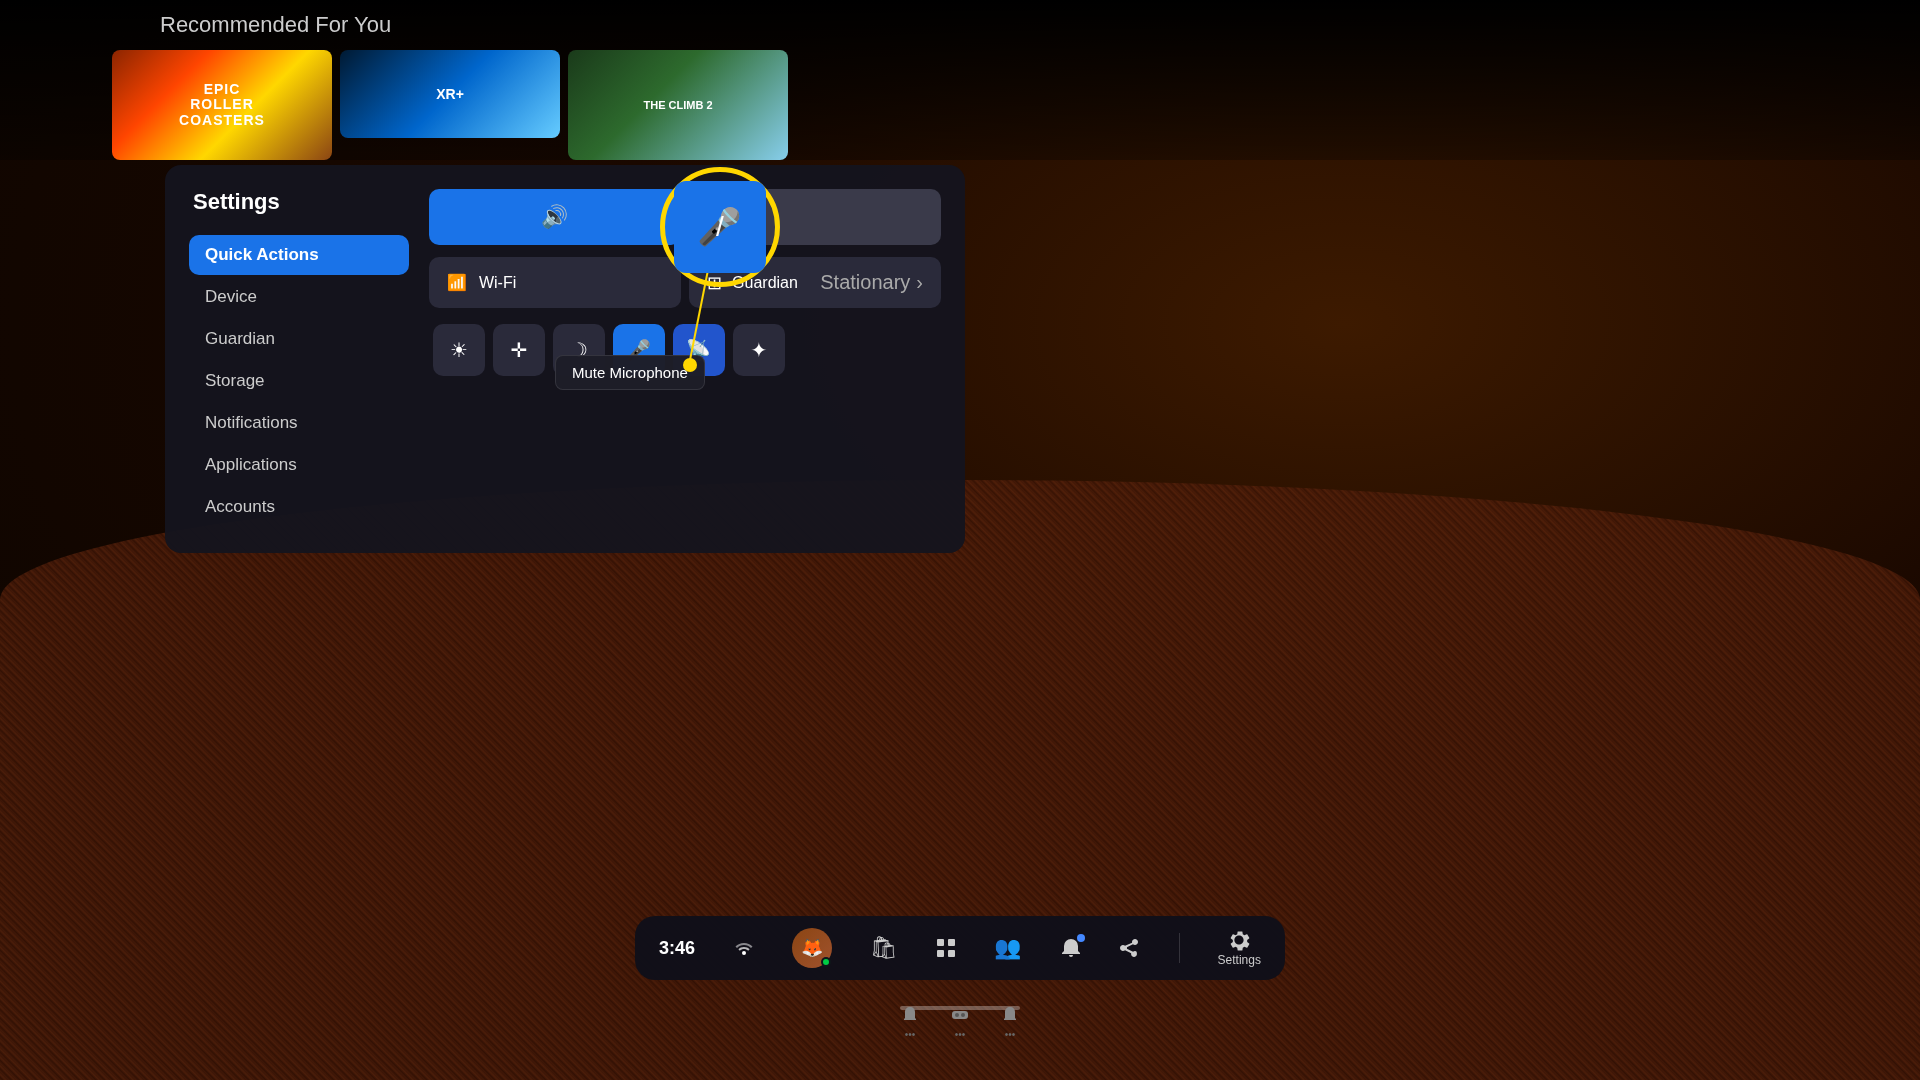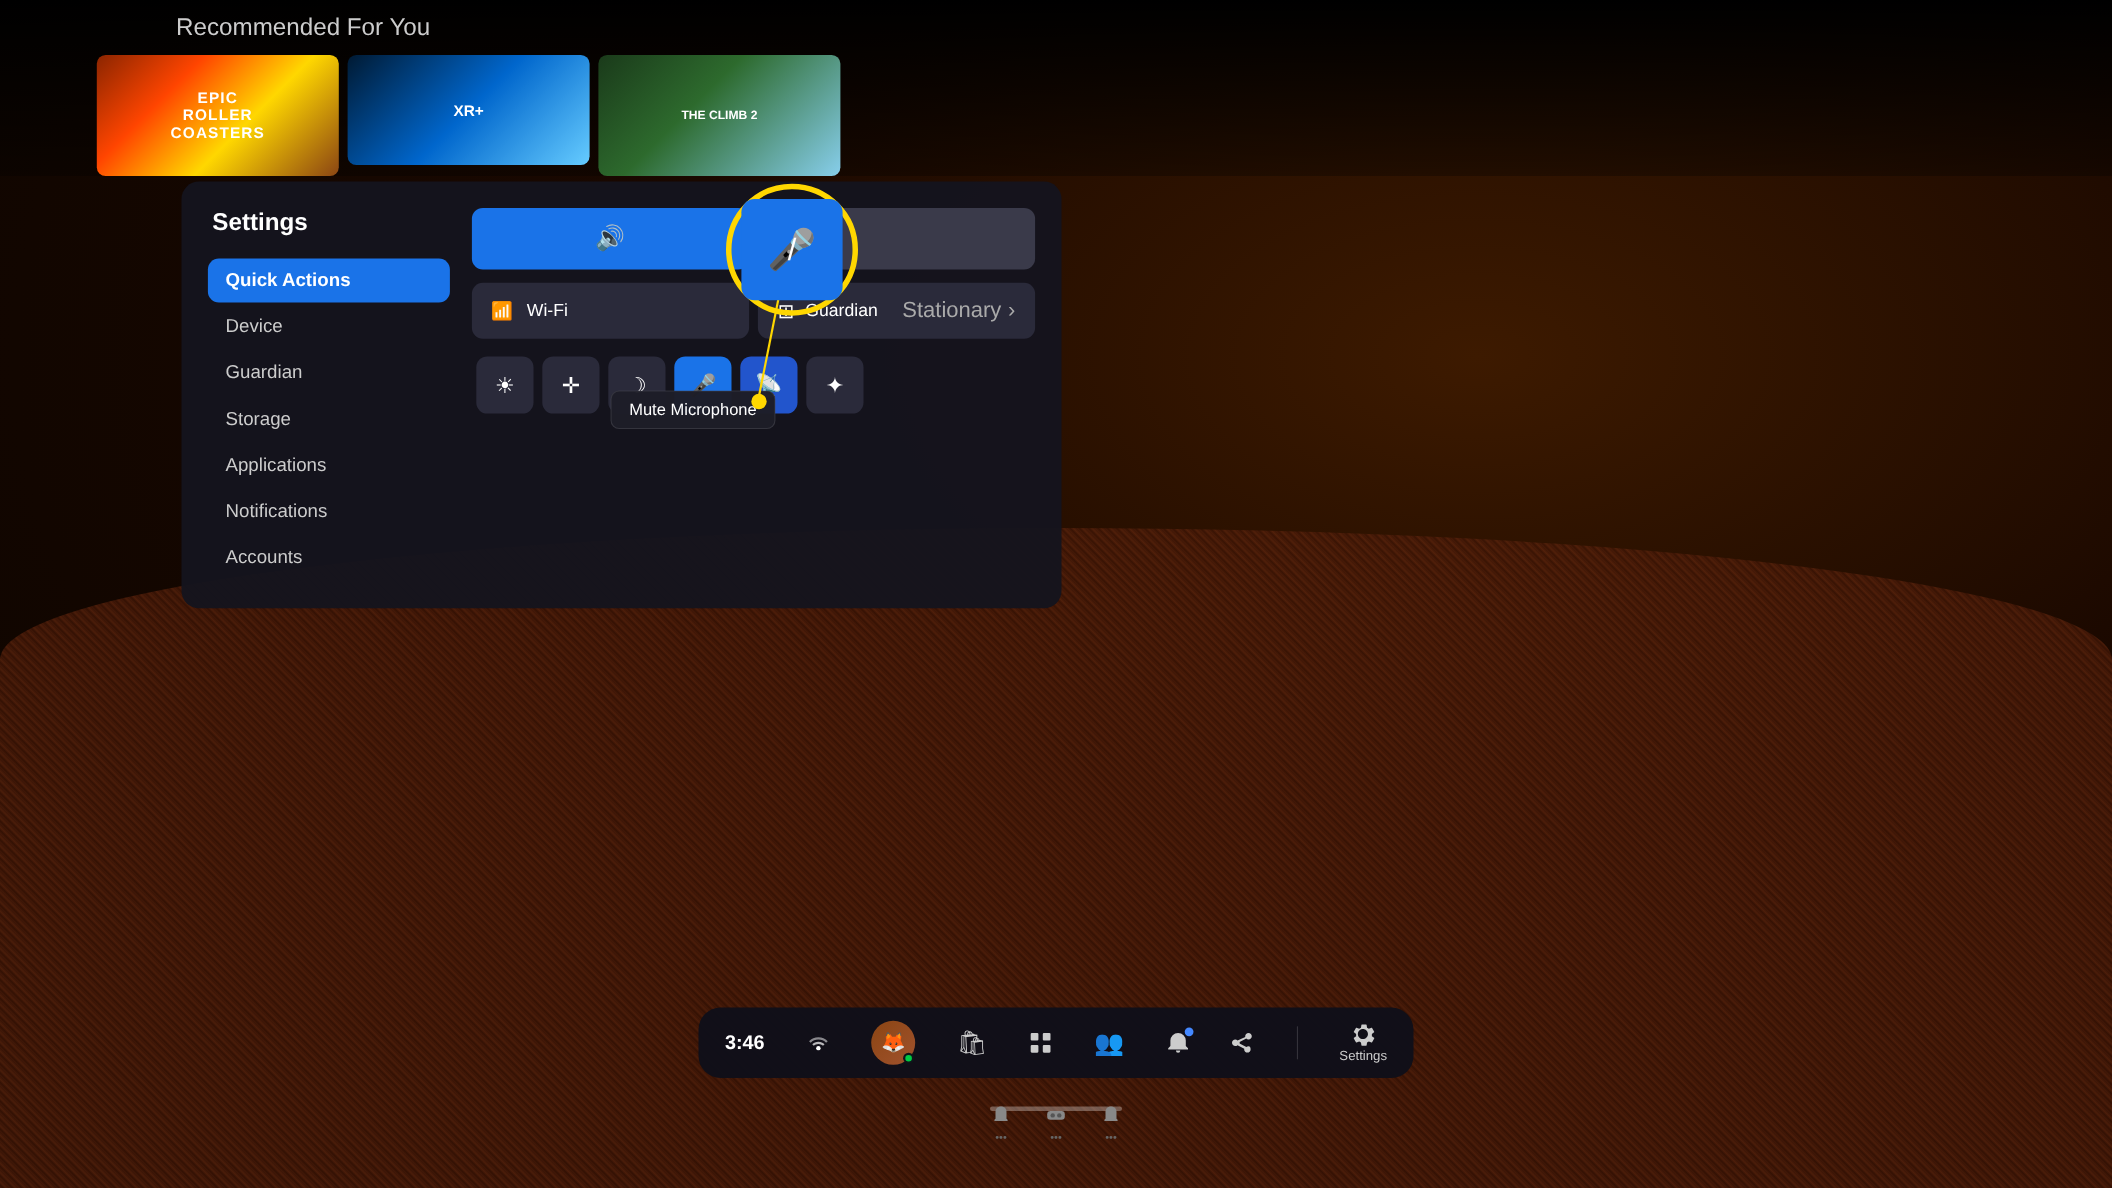--- a/index.html
+++ b/index.html
@@ -46,7 +46,7 @@
       background: linear-gradient(180deg, #000 0%, rgba(0,0,0,0.3) 100%);
       display: flex;
       align-items: flex-start;
-      padding: 10px 88px;
+      padding: 10px 112px;
       gap: 8px;
     }
 

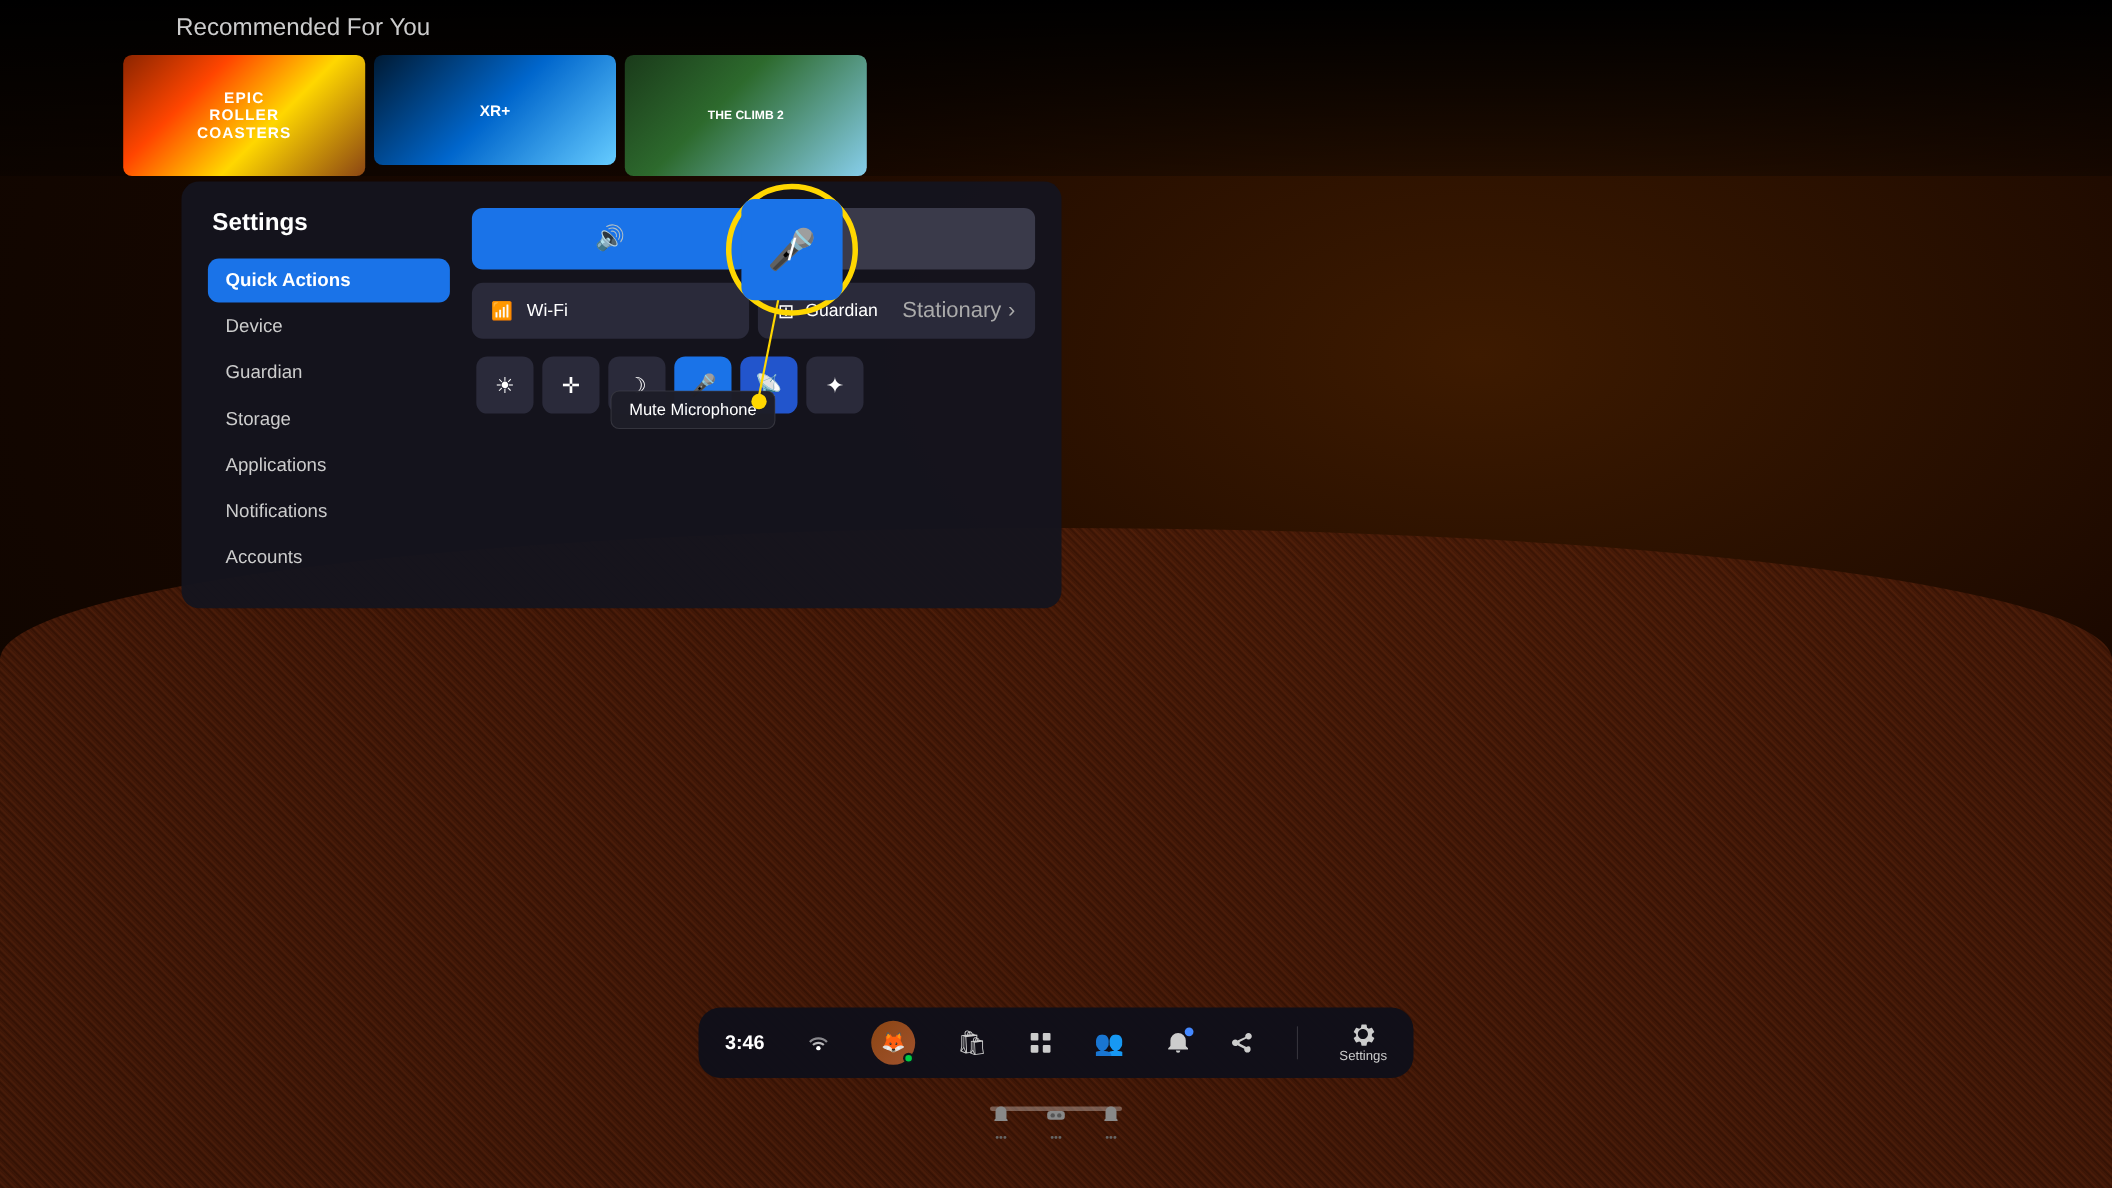--- a/index.html
+++ b/index.html
@@ -84,7 +84,7 @@
 
     .game-thumb-xr {
       width: 220px;
-      height: 100px;
+      height: 88px;
       background: linear-gradient(135deg, #001a33 0%, #0066cc 50%, #66ccff 100%);
       display: flex;
       align-items: center;

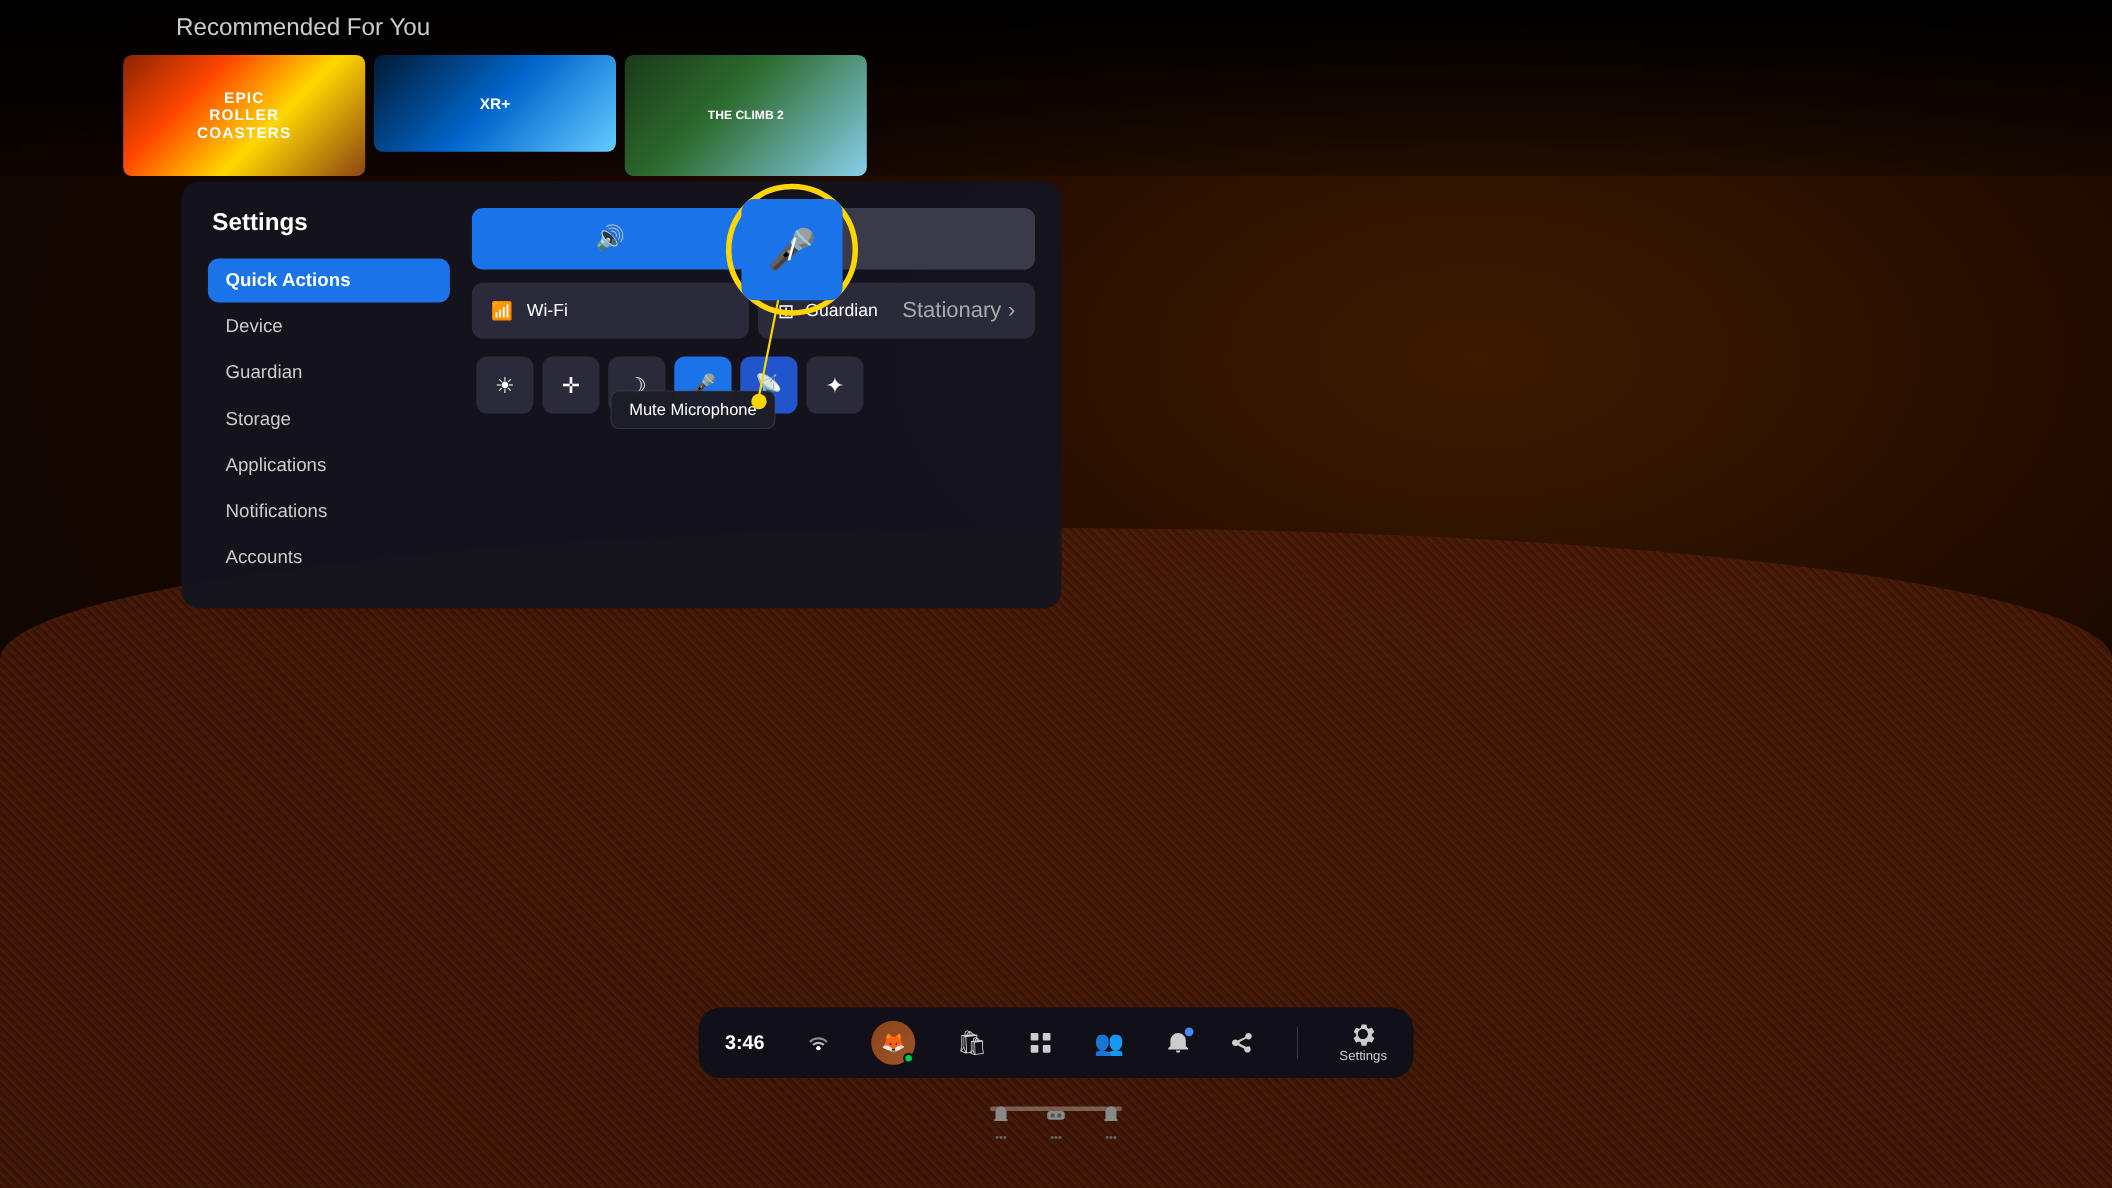--- a/index.html
+++ b/index.html
@@ -444,8 +444,8 @@
     <div class="sidebar-item">Device</div>
     <div class="sidebar-item">Guardian</div>
     <div class="sidebar-item">Storage</div>
+    <div class="sidebar-item">Notifications</div>
     <div class="sidebar-item">Applications</div>
-    <div class="sidebar-item">Notifications</div>
     <div class="sidebar-item">Accounts</div>
   </div>
 

